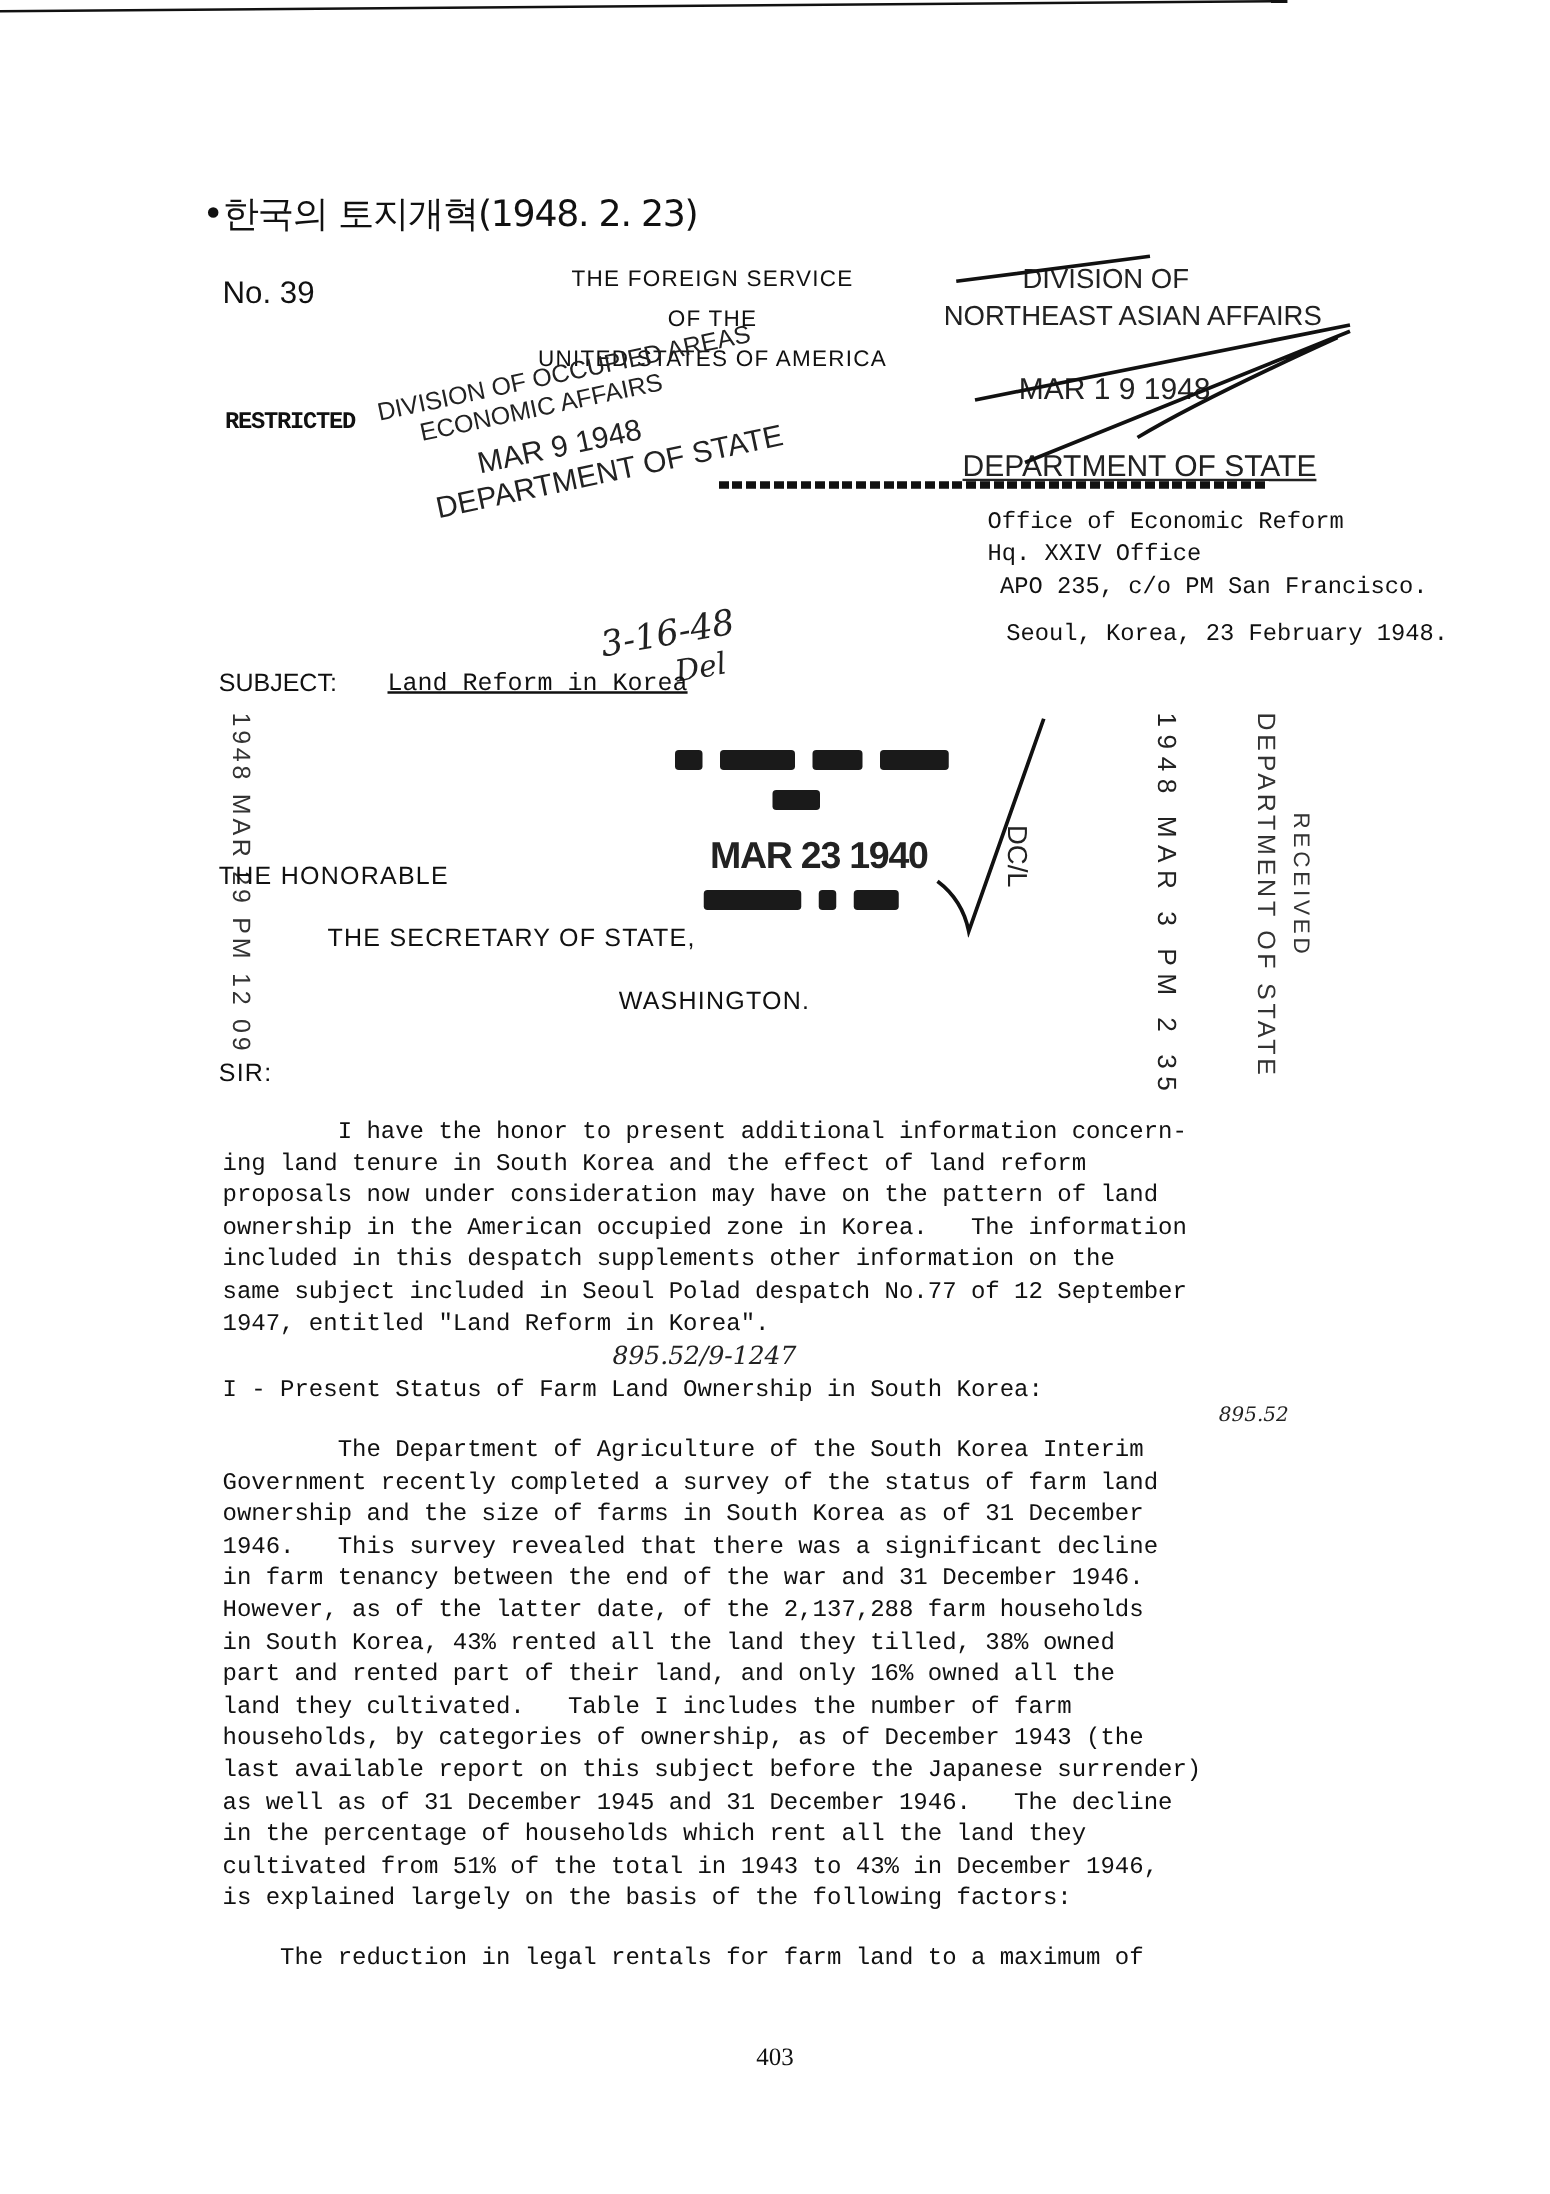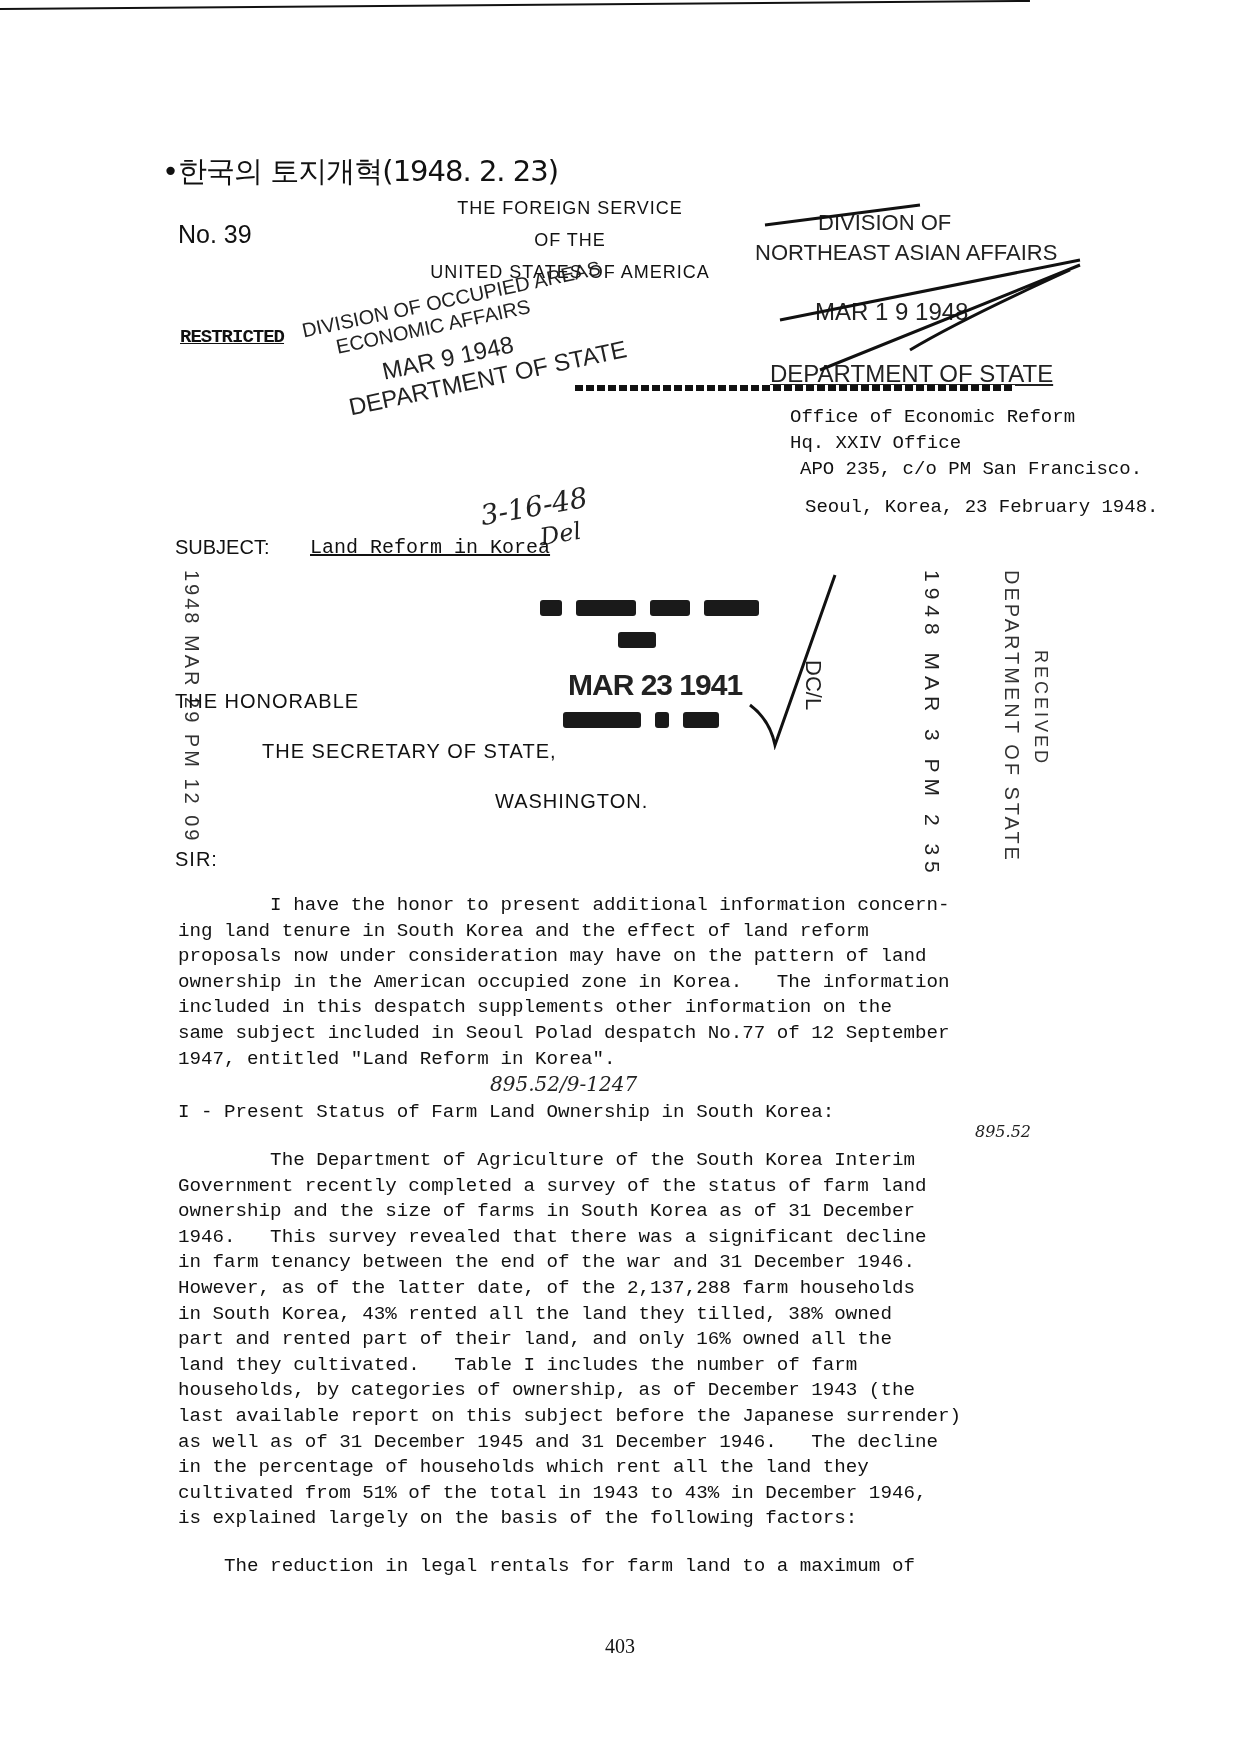--- a/index.html
+++ b/index.html
@@ -6,7 +6,7 @@
   body { width: 1240px; height: 1755px; position: relative; overflow: hidden; color: #111; }
   .topline { position: absolute; left: 0; top: 8px; width: 1030px; height: 2px; background: #111; transform: rotate(-0.45deg); transform-origin: left; }
   .abs { position: absolute; white-space: nowrap; }
-  .sans { font-family: "Liberation Sans", "DejaVu Sans", sans-serif; }
+  .sans { font-family: "Liberation Sans", "DejaVu Sans", sans-serif; margin-top: 15px; }
   .mono { font-family: "Liberation Mono", "DejaVu Sans Mono", monospace; }
   .korean { left: 162px; top: 152px; font-size: 29px; letter-spacing: -1px; font-family: "DejaVu Sans", sans-serif; }
   .docno { left: 178px; top: 220px; font-size: 25px; font-family: "Liberation Sans", sans-serif; }

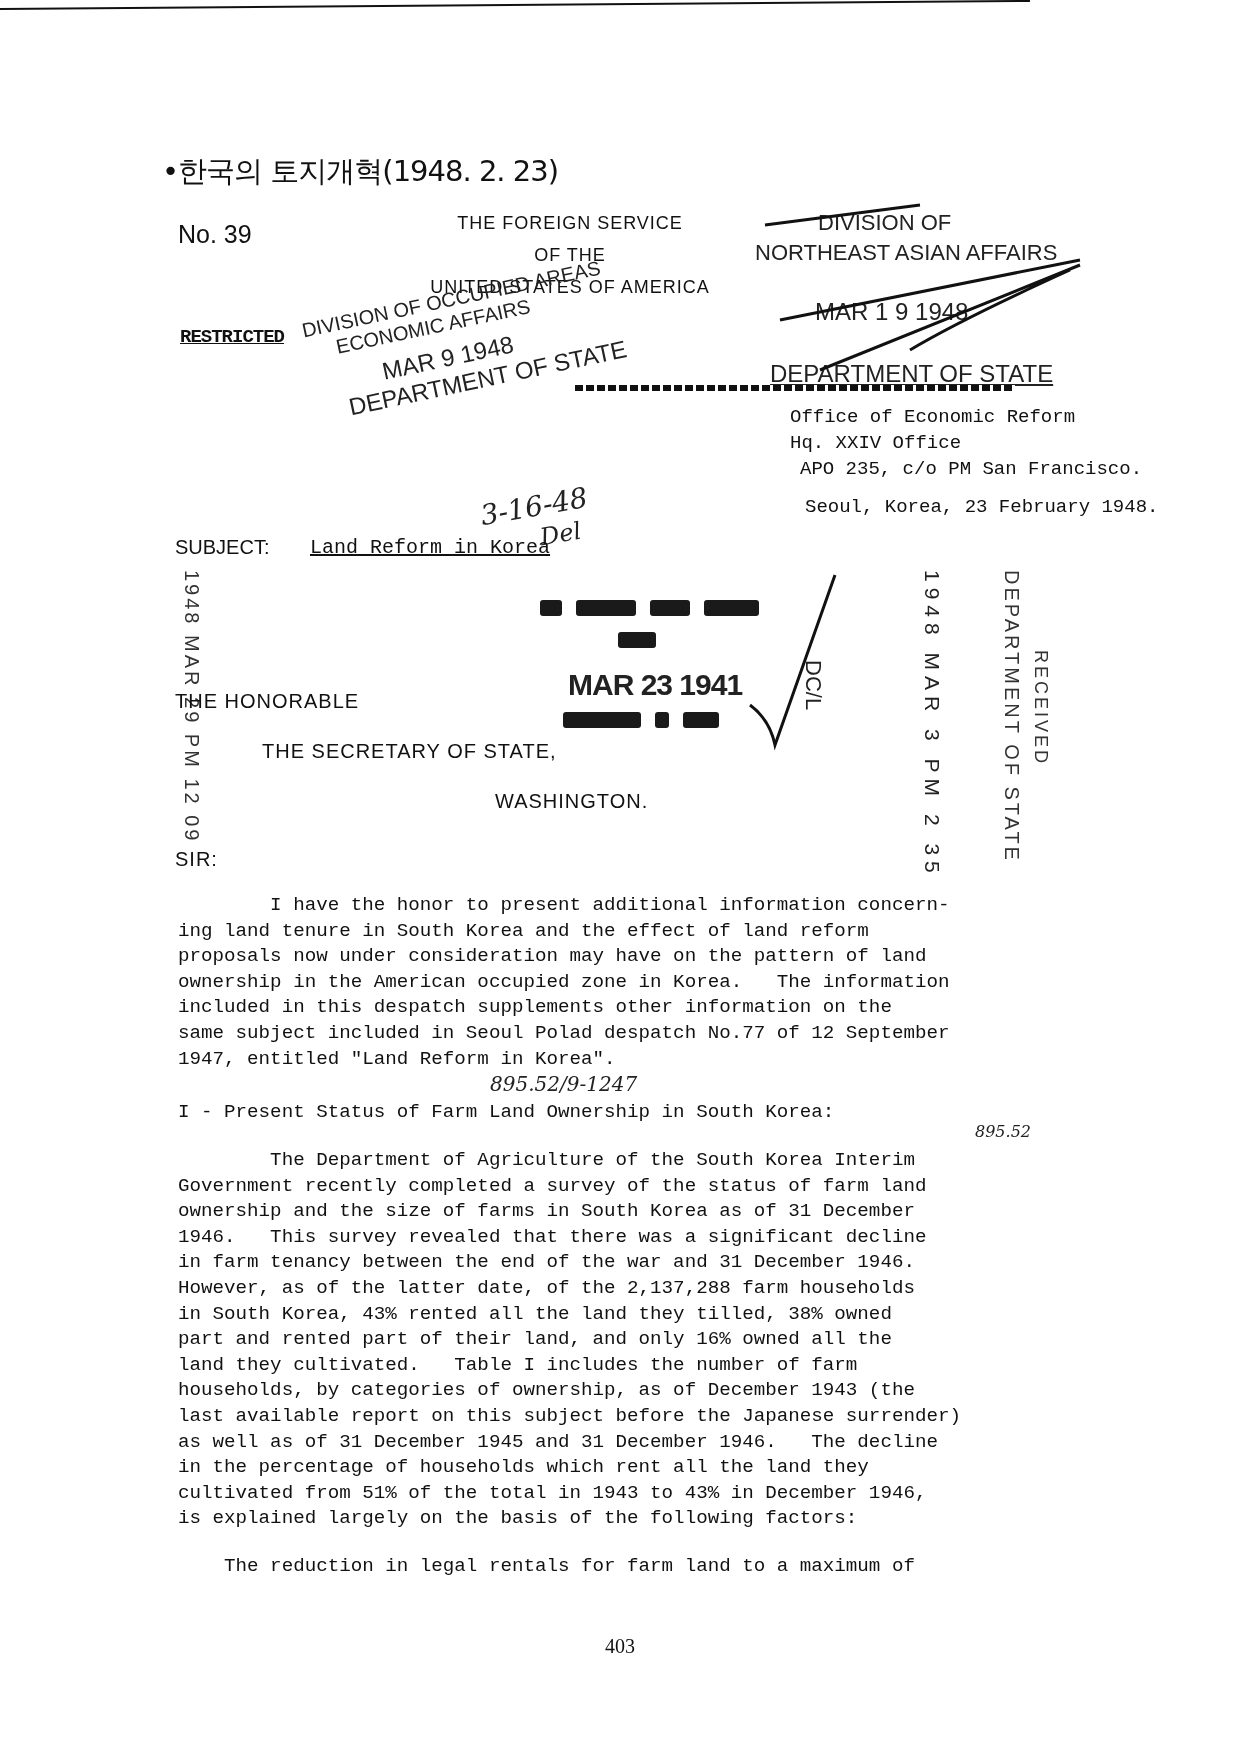--- a/index.html
+++ b/index.html
@@ -12,7 +12,7 @@
   .docno { left: 178px; top: 220px; font-size: 25px; font-family: "Liberation Sans", sans-serif; }
   .fs { font-size: 18px; letter-spacing: 1px; text-align: center; width: 340px; }
   .stamp { font-family: "Liberation Sans", sans-serif; color: #222; }
-  .restricted { left: 180px; top: 326px; font-size: 19px; text-decoration: underline; font-family: "Liberation Mono", monospace; font-weight: bold; letter-spacing: -1px; }
+  .restricted { left: 180px; top: 326px; font-size: 19px; font-family: "Liberation Mono", monospace; font-weight: bold; letter-spacing: -1px; }
   .sender { left: 790px; font-size: 19px; font-family: "Liberation Mono", monospace; }
   .subject-label { left: 175px; top: 536px; font-size: 20px; font-family: "Liberation Sans", sans-serif; }
   .subject-val { left: 310px; top: 536px; font-size: 20px; font-family: "Liberation Mono", monospace; text-decoration: underline; }

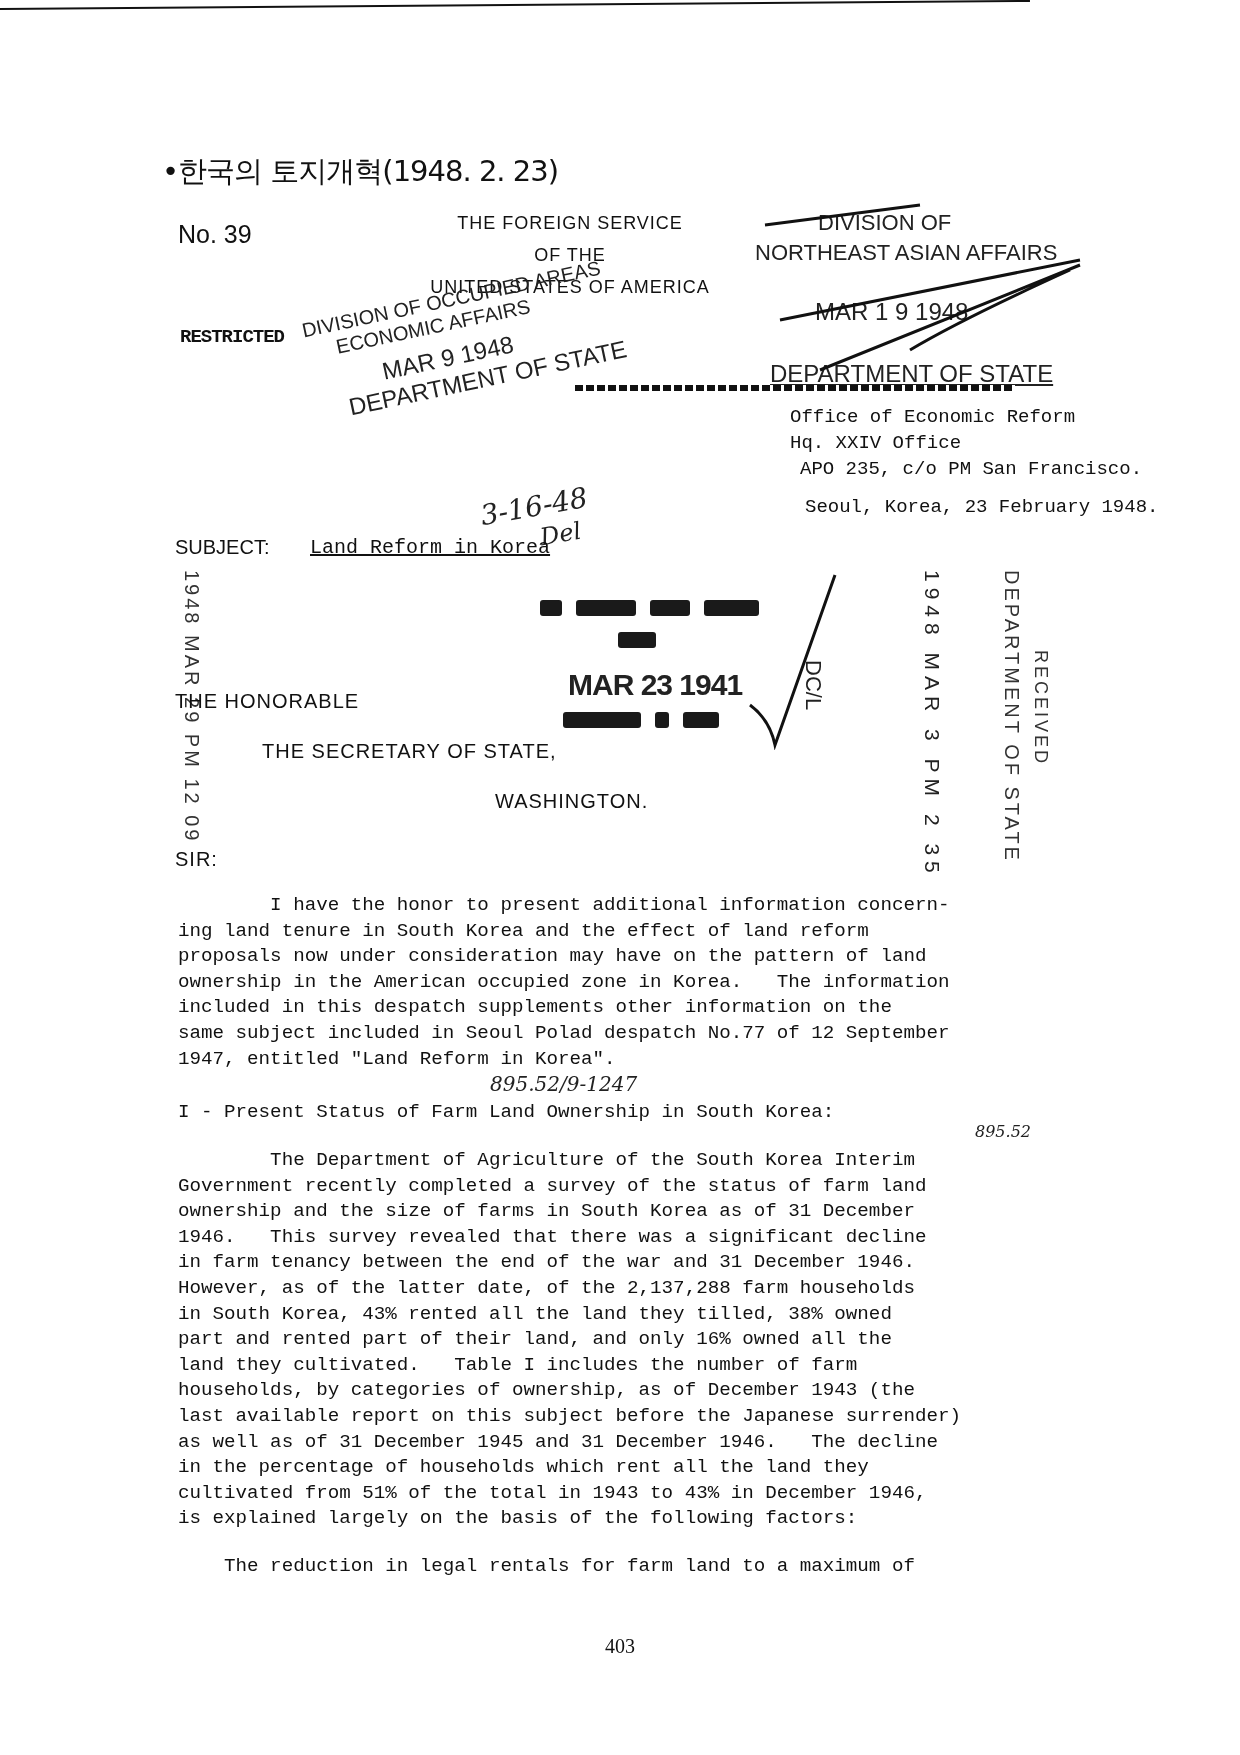--- a/index.html
+++ b/index.html
@@ -80,7 +80,7 @@
     <span class="blot" style="width:22px;"></span><span class="blot" style="width:60px;"></span><span class="blot" style="width:40px;"></span><span class="blot" style="width:55px;"></span>
   </div>
   <div class="abs" style="left:618px; top:632px;"><span class="blot" style="width:38px;"></span></div>
-  <div class="abs stamp" style="left:568px; top:668px; font-size:30px; font-weight:bold; letter-spacing:-1px;">MAR 23 1941</div>
+  <div class="abs stamp" style="left:568px; top:668px; font-size:30px; font-weight:bold; letter-spacing:-1px;">MAR 23 1940</div>
   <div class="abs" style="left:563px; top:712px;">
     <span class="blot" style="width:78px;"></span><span class="blot" style="width:14px;"></span><span class="blot" style="width:36px;"></span>
   </div>

